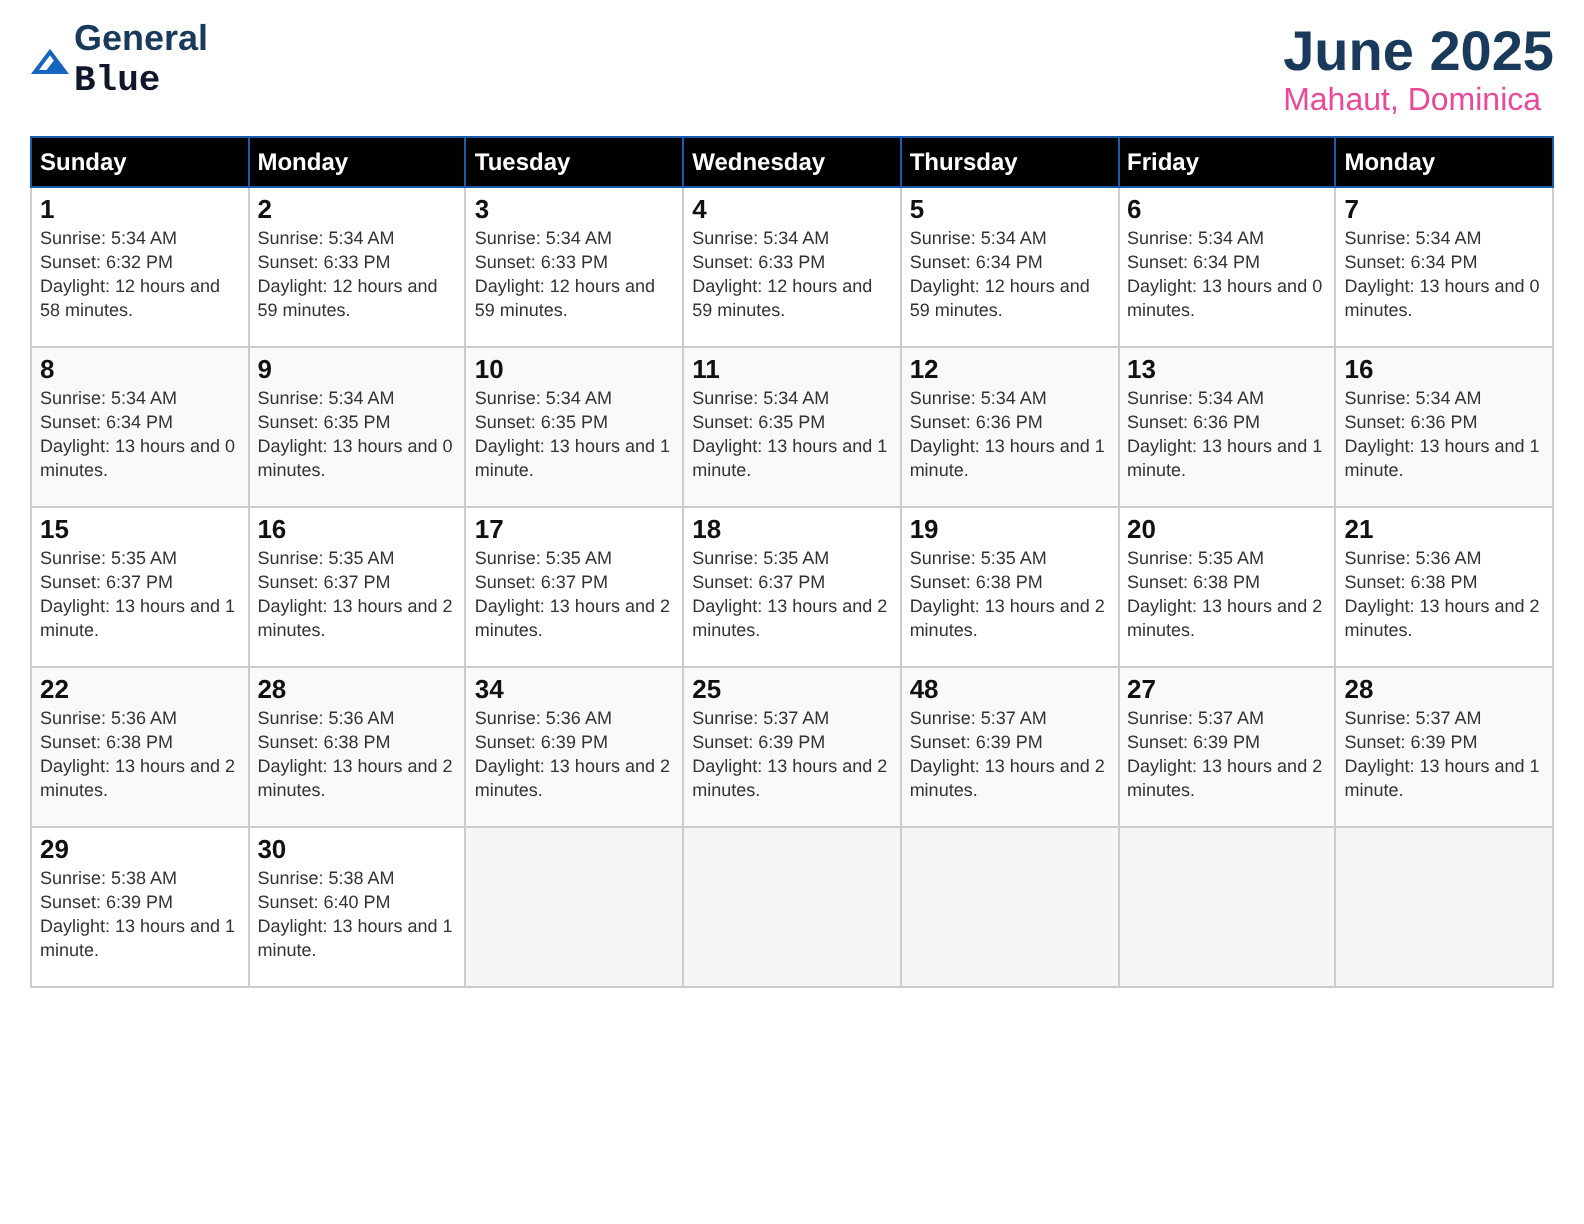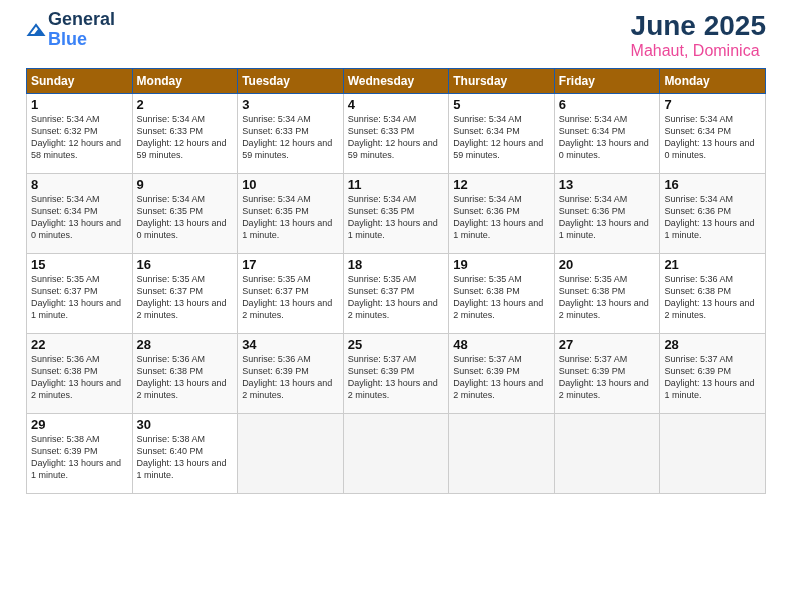--- a/index.html
+++ b/index.html
@@ -13,7 +13,7 @@
     .page {
       width: 792px;
       height: 428px;
-      padding: 10px 26px;
+      padding: 10px 15px;
       background: #fff;
     }
     .header {

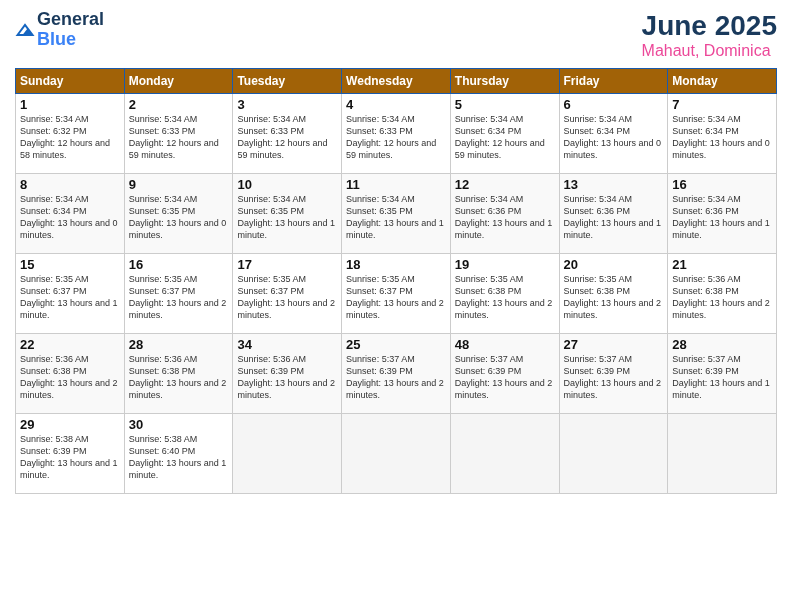--- a/index.html
+++ b/index.html
@@ -33,7 +33,8 @@
       line-height: 1.1;
     }
     .logo-text span {
-      color: #3b82f6;
+      color: #0f172a;
+      font-family: Liberation Mono, monospace;
     }
     .logo-icon {
       width: 20px;

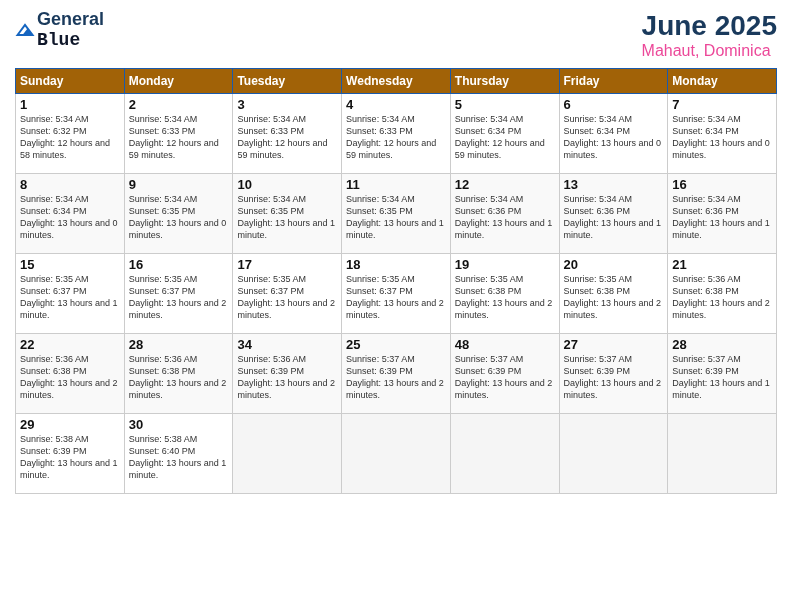--- a/index.html
+++ b/index.html
@@ -60,7 +60,7 @@
       table-layout: fixed;
     }
     thead tr th {
-      background: #a16207;
+      background: #000000;
       color: #fff;
       font-size: 12px;
       font-weight: bold;

